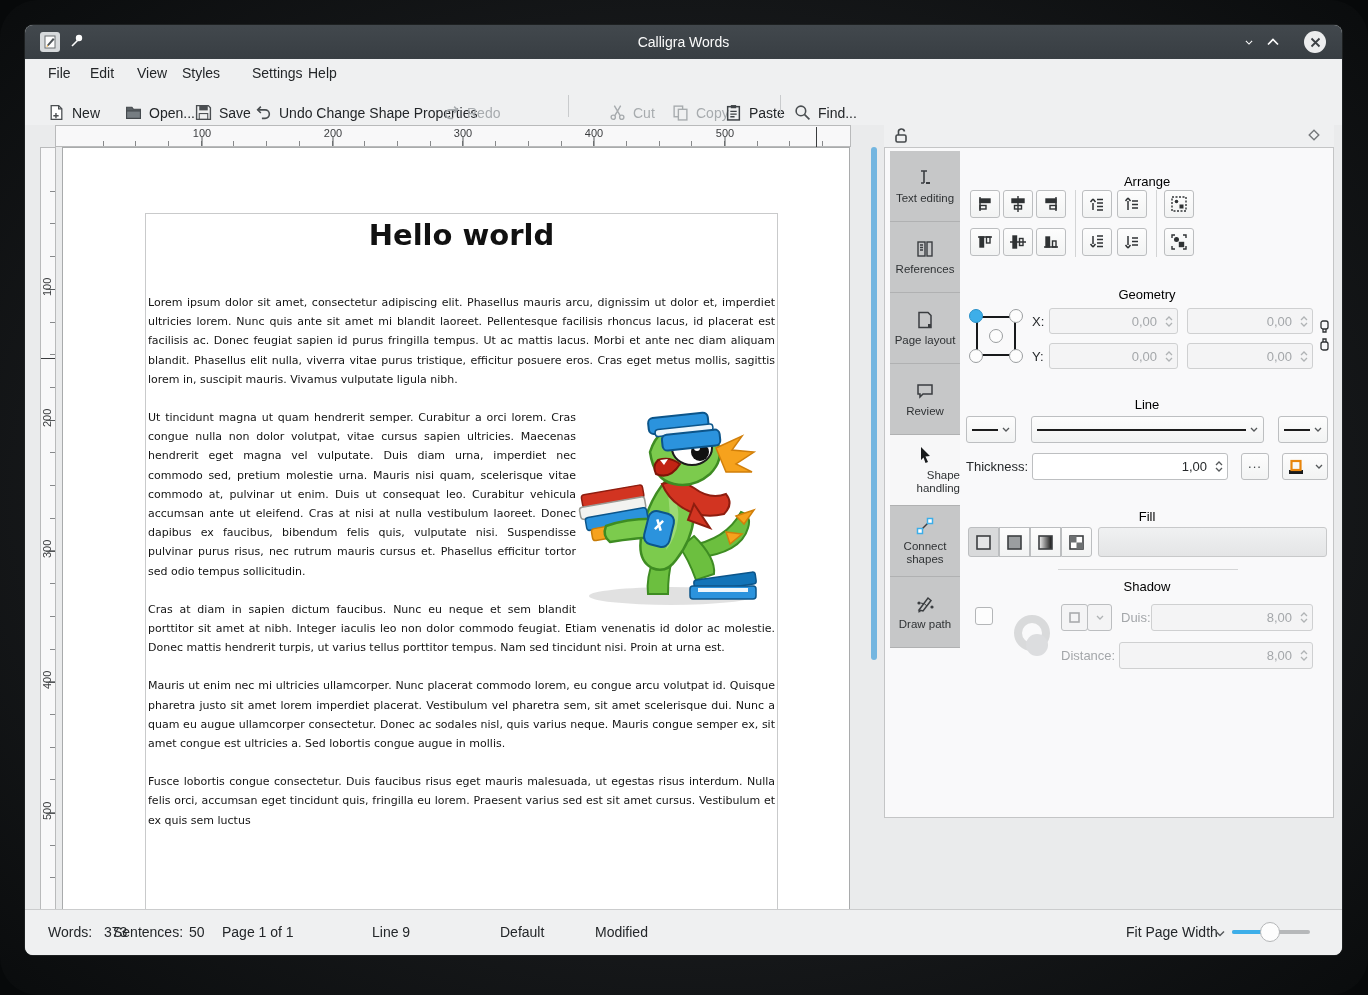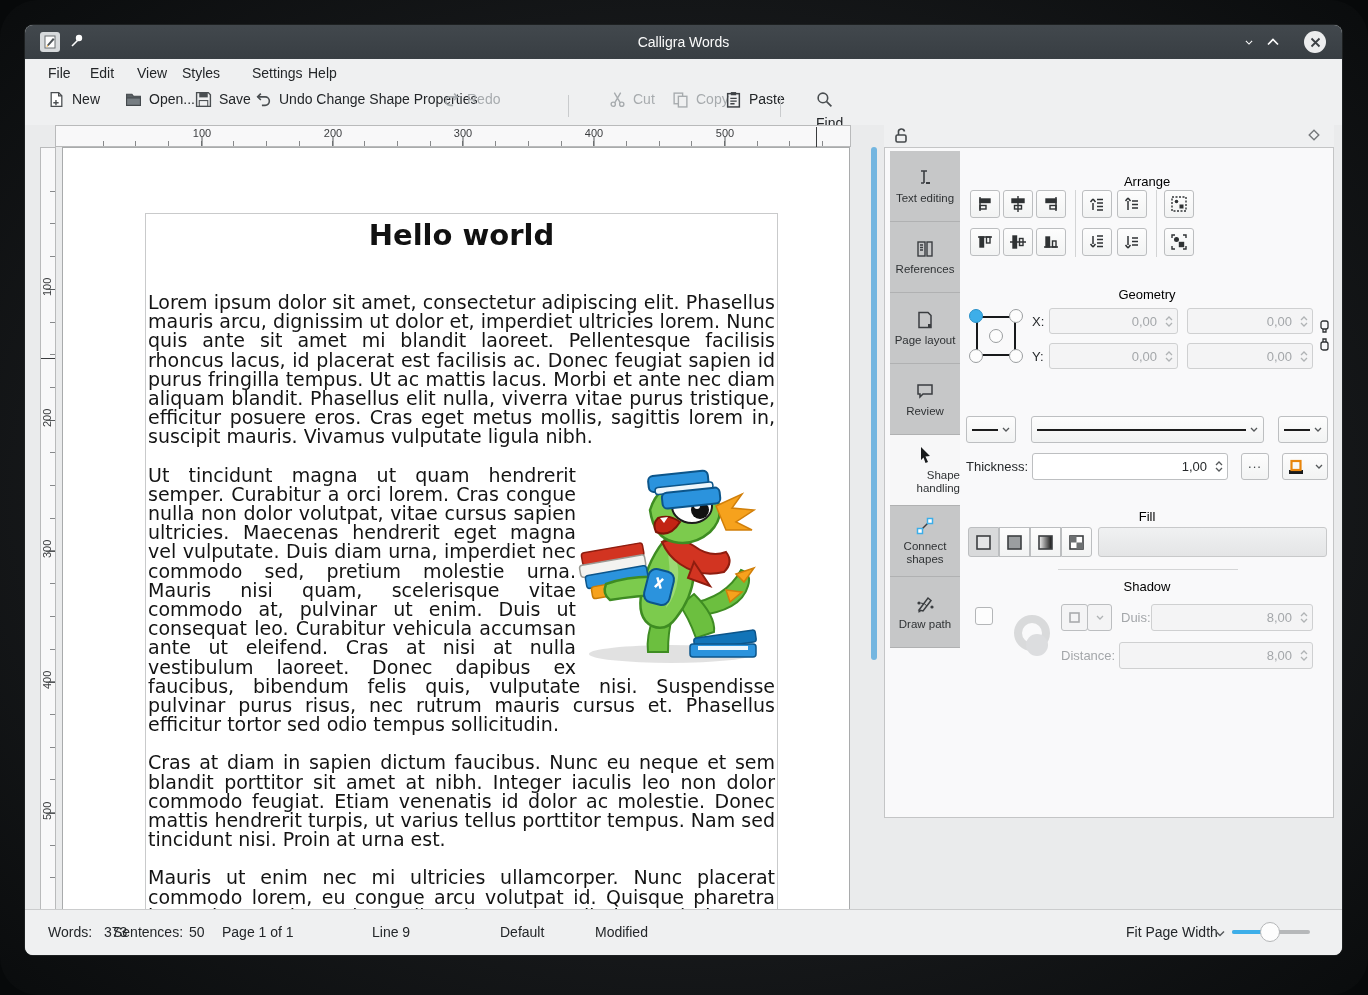--- a/index.html
+++ b/index.html
@@ -20,7 +20,7 @@
   #menubar{position:absolute;left:0;top:34px;right:0;height:28px;background:#eff0f1;font-size:14px;color:#232629;}
   #menubar .mi{position:absolute;top:0;height:28px;line-height:28px;cursor:default;}
   #toolbar{position:absolute;left:0;top:62px;right:0;height:38px;background:#eff0f1;font-size:14px;color:#232629;}
-  .tbtn{position:absolute;top:4px;height:30px;display:flex;align-items:flex-start;gap:7px;padding:0 4px;border-radius:3px;}
+  .tbtn{position:absolute;top:4px;height:30px;display:flex;align-items:flex-end;gap:7px;padding:0 4px;border-radius:3px;}
   .tbtn svg{flex:0 0 auto;}
   .tbtn.disabled{color:#a7abae;}
   .tsep{position:absolute;top:8px;width:1px;height:22px;background:#c9cbcd;}

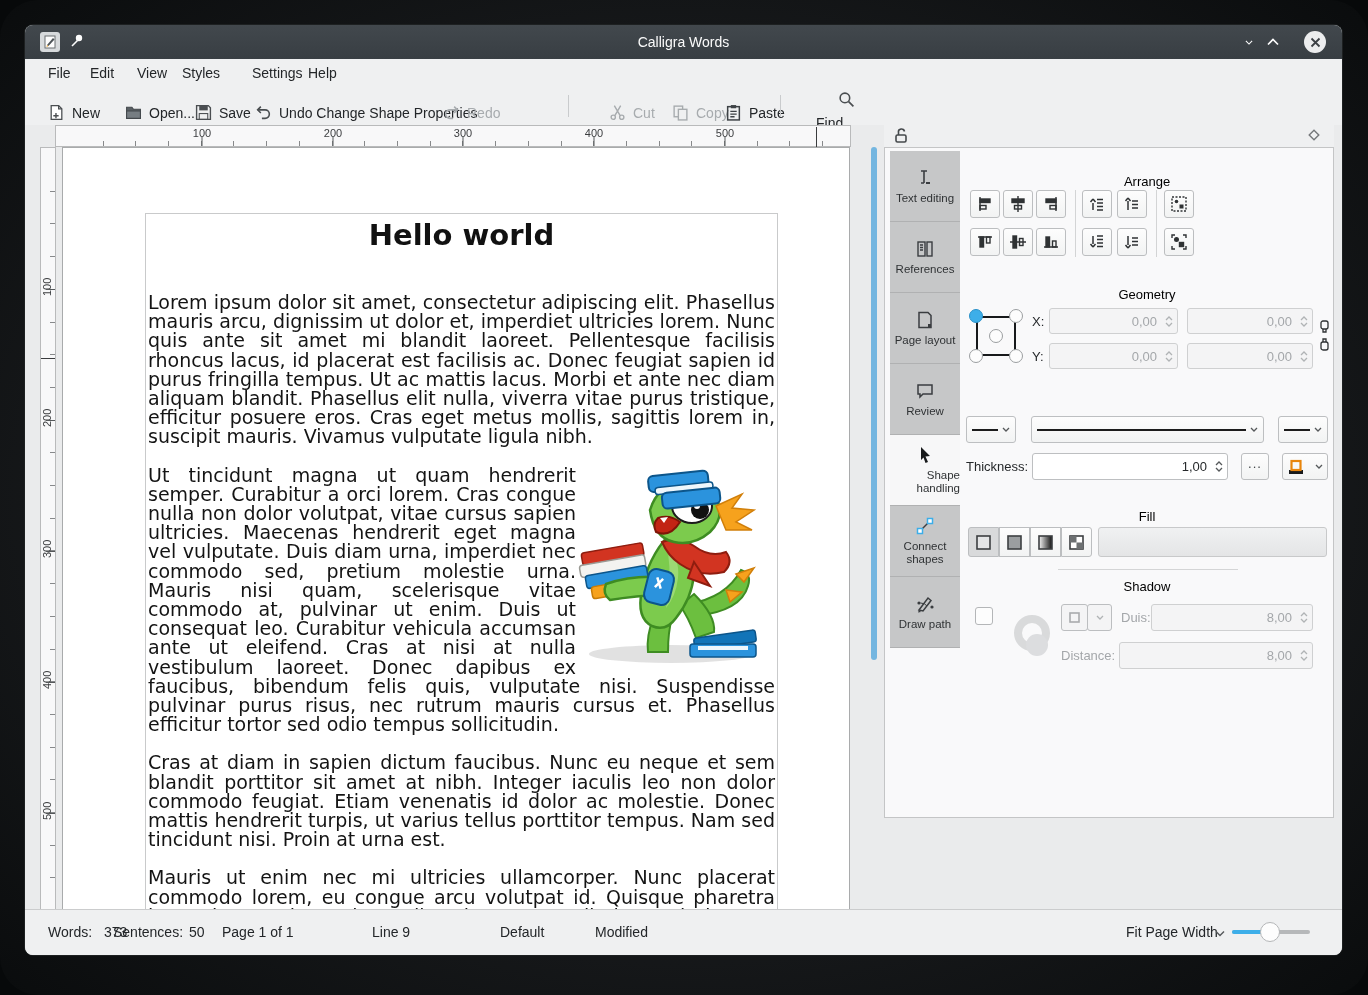--- a/index.html
+++ b/index.html
@@ -197,7 +197,7 @@
       <span>Paste</span>
     </div>
     <div class="tsep" style="left:755px;"></div>
-    <div class="tbtn" style="left:787px;flex-direction:column;">
+    <div class="tbtn" style="left:765px;">
       <svg width="17" height="17" viewBox="0 0 16 16">
         <circle cx="6.5" cy="6.5" r="4.5" fill="none" stroke="#4a4e51" stroke-width="1.5"></circle>
         <path d="M10 10 L14.5 14.5" stroke="#4a4e51" stroke-width="1.6"></path>

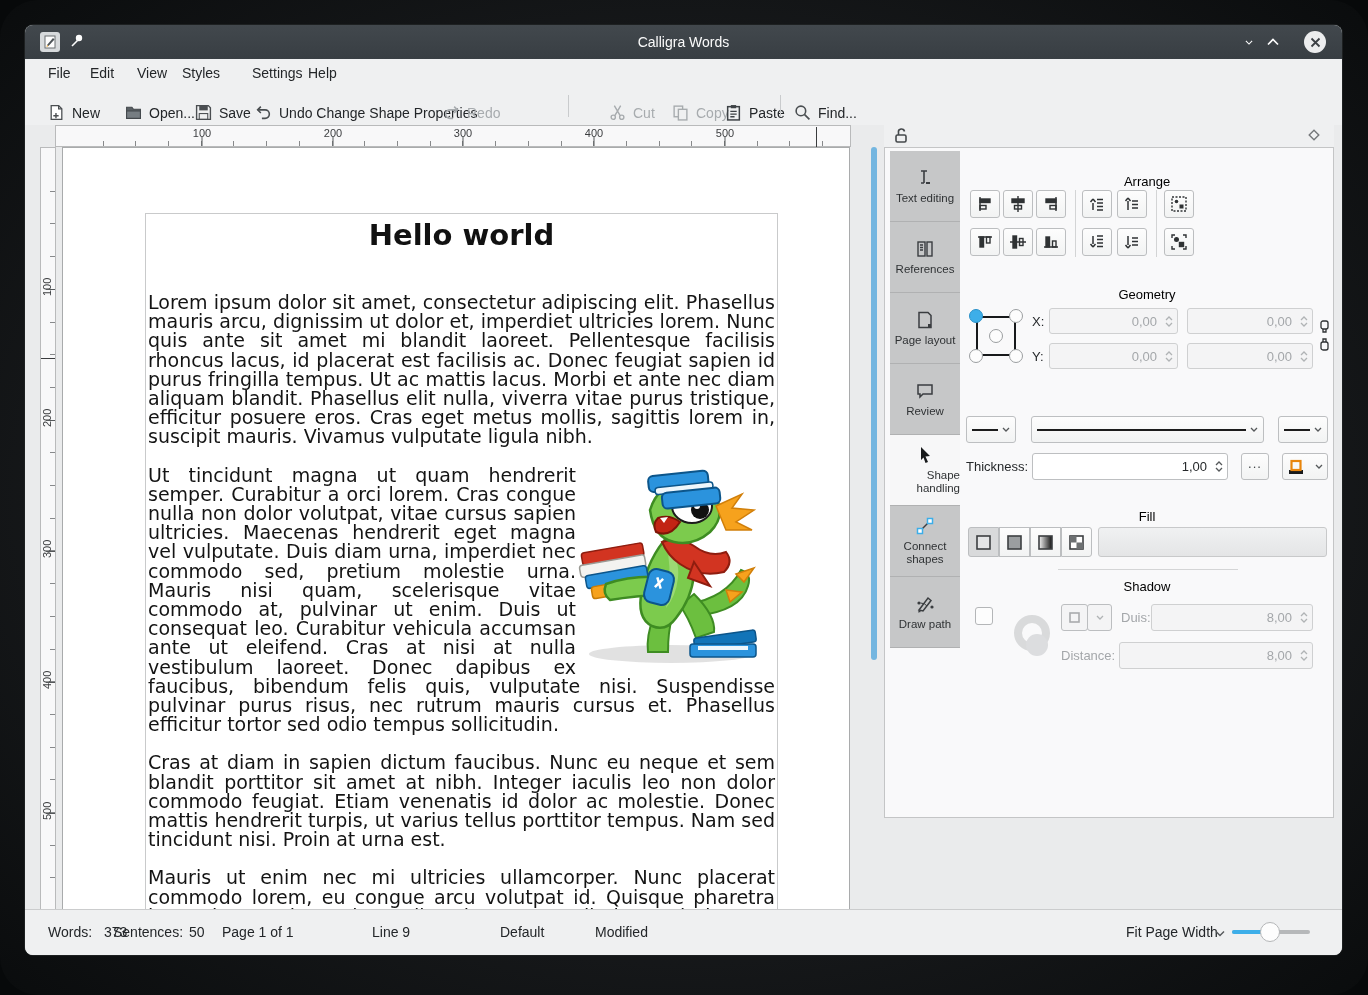--- a/index.html
+++ b/index.html
@@ -42,7 +42,7 @@
   #page{position:absolute;left:37px;top:22px;width:788px;height:763px;background:#ffffff;border:1px solid #a9abac;box-sizing:border-box;overflow:hidden;}
   #textframe{position:absolute;left:82px;top:65px;width:633px;height:900px;border:1px solid #c9cacb;box-sizing:border-box;padding:0;}
   #doc-title{margin:4px 0 0 0;font-family:"DejaVu Sans",sans-serif;font-size:29px;font-weight:bold;color:#111;text-align:center;}
-  .para{margin:19px 2px 0 2px;font-family:"DejaVu Sans",sans-serif;font-size:19px;line-height:19.2px;color:#141414;text-align:justify;}
+  .para{margin:19px 2px 0 2px;font-family:"DejaVu Sans",sans-serif;font-size:11px;line-height:19.2px;color:#141414;text-align:justify;}
   .para.last{text-align-last:left;}
   #para1{margin-top:41px;}
   #konqi-float{float:right;width:199px;height:207px;margin-left:0;}

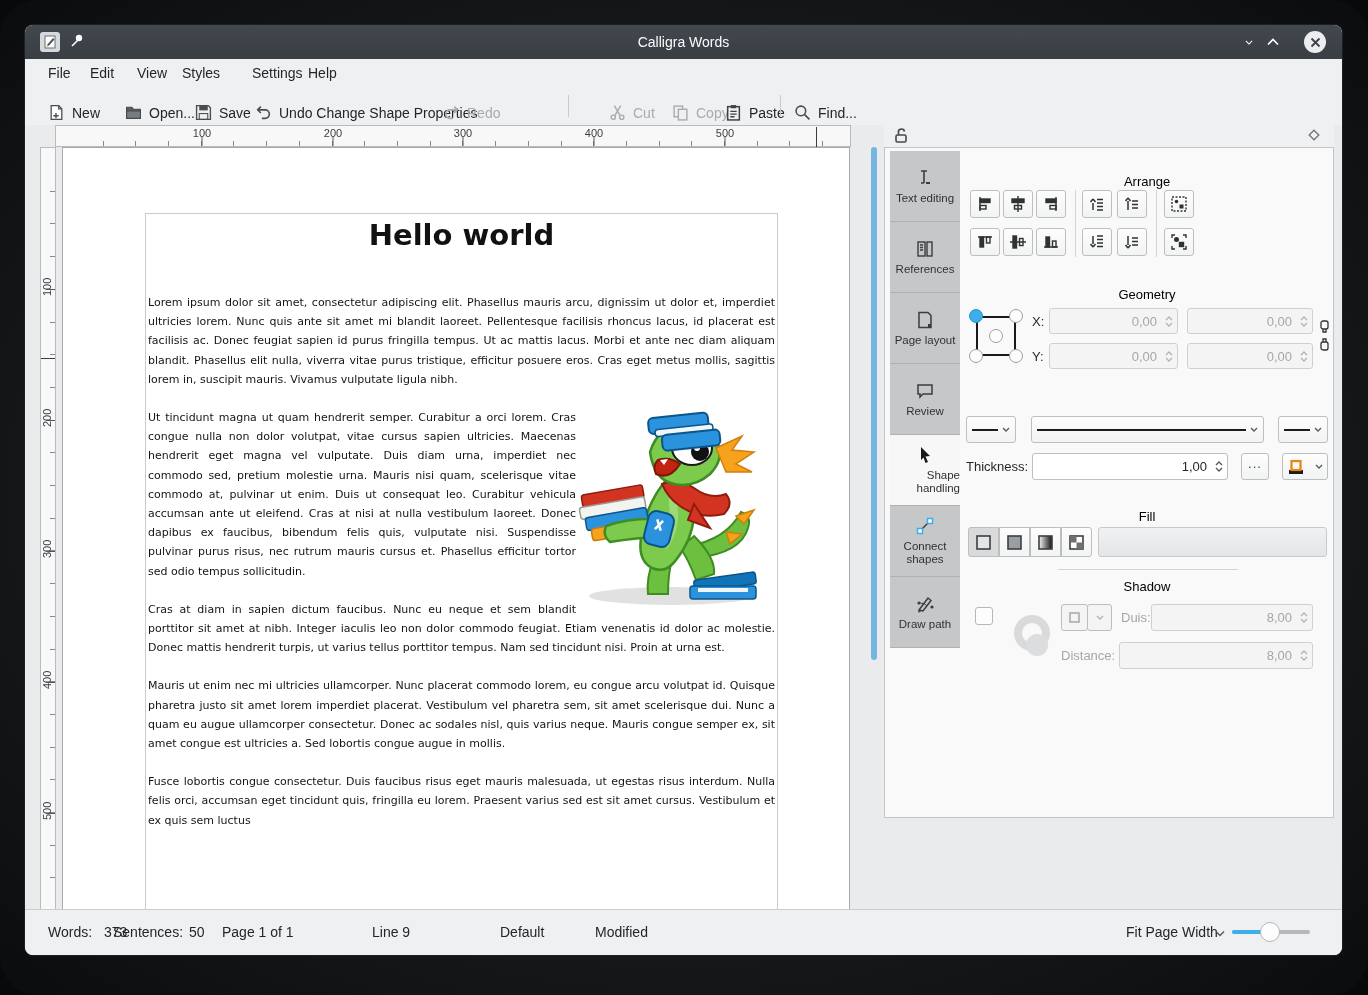--- a/index.html
+++ b/index.html
@@ -559,6 +559,7 @@
             </g>
           </svg>
 
+        <div class="sect-title" style="top:249px;">Line</div>
         <div class="drop" style="left:5px;top:268px;width:50px;">
           <span class="line"></span>
           <svg class="chev" viewBox="0 0 8 5">

